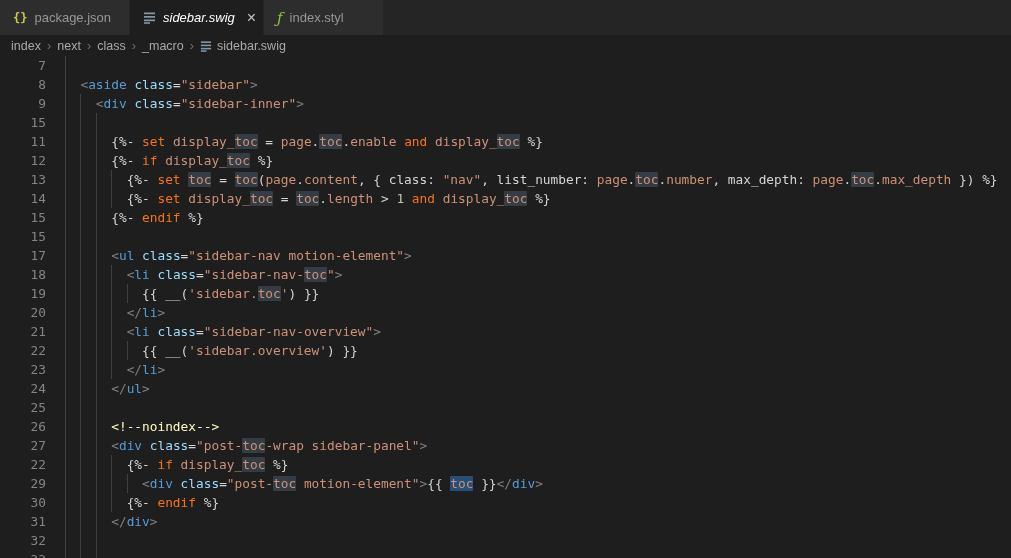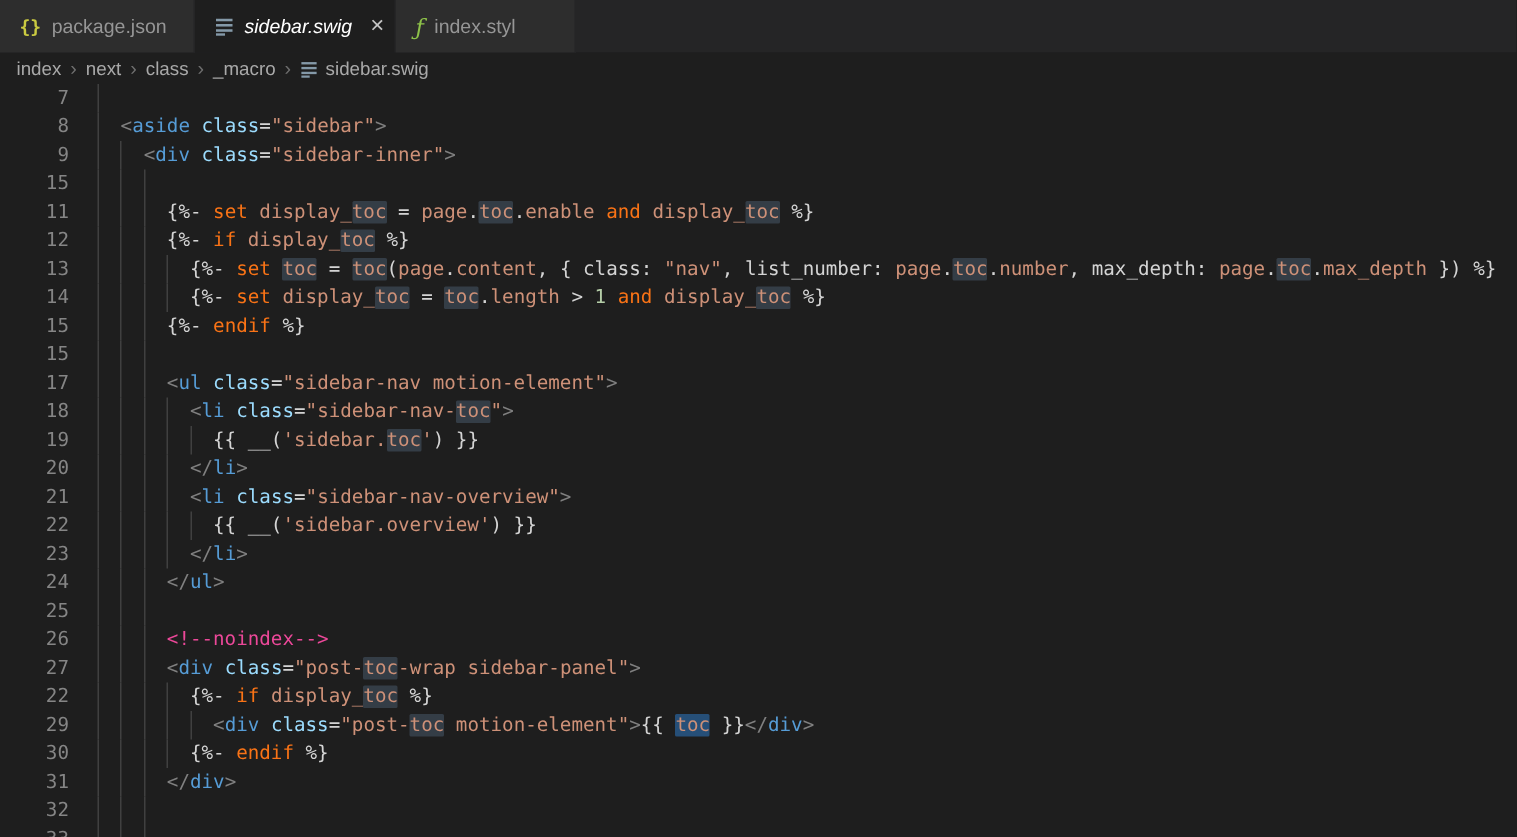--- a/index.html
+++ b/index.html
@@ -43,7 +43,7 @@
   .tk-var  { color:#ce9178; }
   .tk-kw   { color:#f97316; }
   .tk-num  { color:#b5cea8; }
-  .tk-com  { color:#ec4899; }
+  .tk-com  { color:#fef9c3; }
   .tk-pun  { color:#d4d4d4; }
   .tk-key  { color:#d4d4d4; }
   .tk-brk  { color:#808080; }

